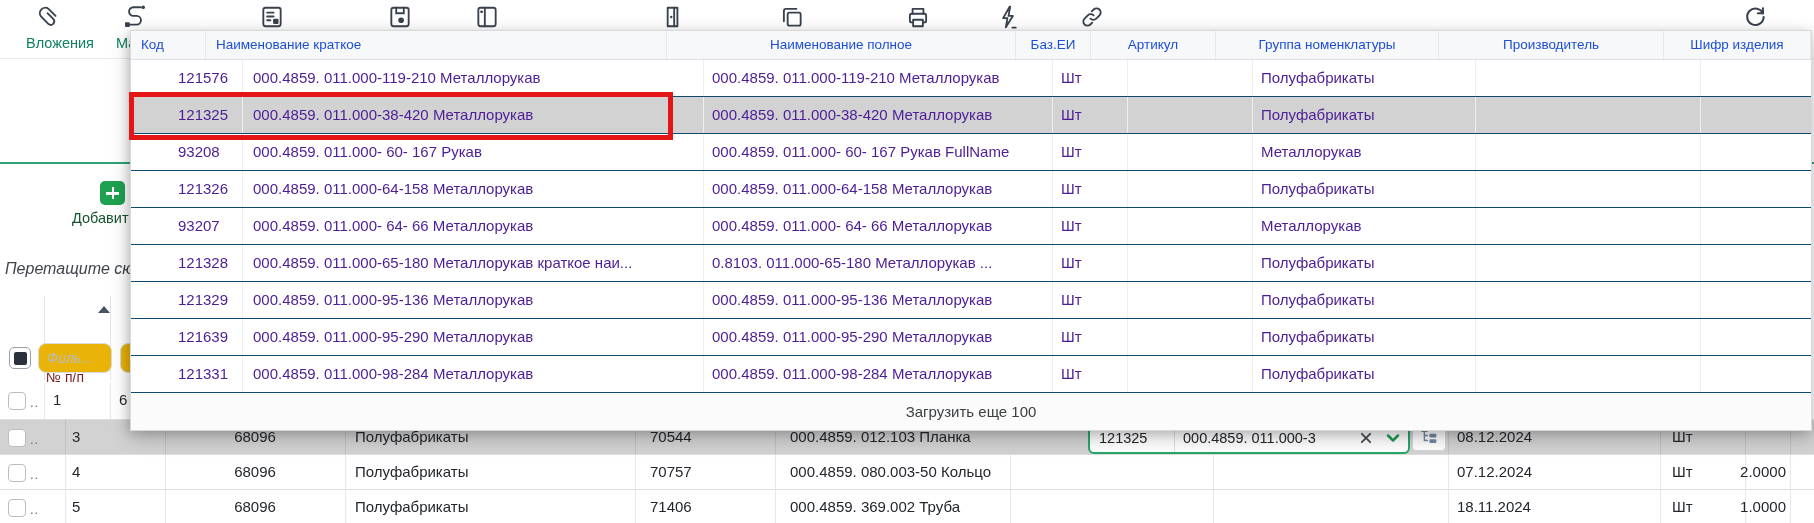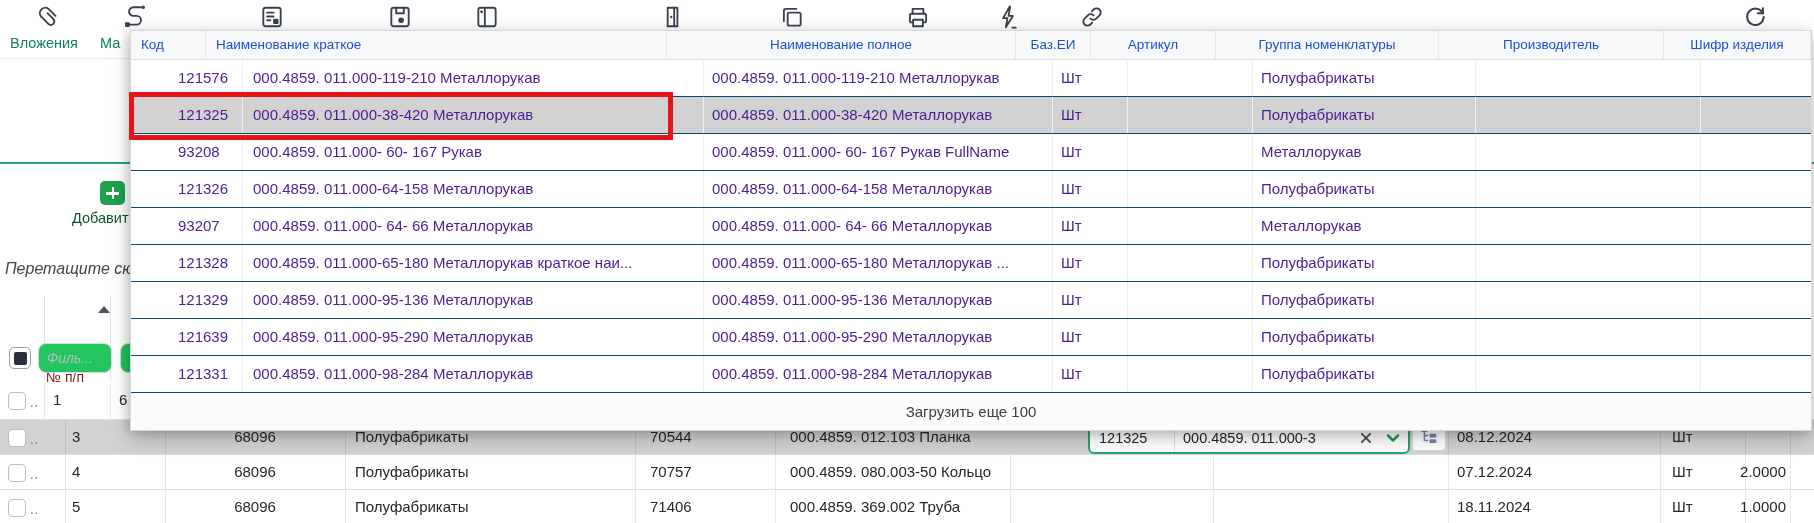--- a/index.html
+++ b/index.html
@@ -11,7 +11,7 @@
   .toolbar{position:absolute;left:0;top:0;width:1814px;height:58px;background:#fff;border-bottom:1px solid #ebebed;z-index:1;}
   .tb-icon{position:absolute;top:4px;width:26px;height:26px;color:#39414e;cursor:pointer;}
   .tb-icon svg{width:26px;height:26px;display:block;}
-  .tb-label{position:absolute;top:35px;font-size:14.5px;color:#0e8160;white-space:nowrap;cursor:pointer;}
+  .tb-label{position:absolute;top:35px;font-size:14.5px;color:#0e8160;white-space:nowrap;cursor:pointer;margin-left:16px;}
   
   .green-line{position:absolute;left:0;top:162px;width:1814px;height:2px;background:#2ba374;z-index:1;}
   .add-btn{position:absolute;left:100px;top:181px;width:25px;height:24px;background:#1ea150;border-radius:5px;z-index:1;cursor:pointer;}

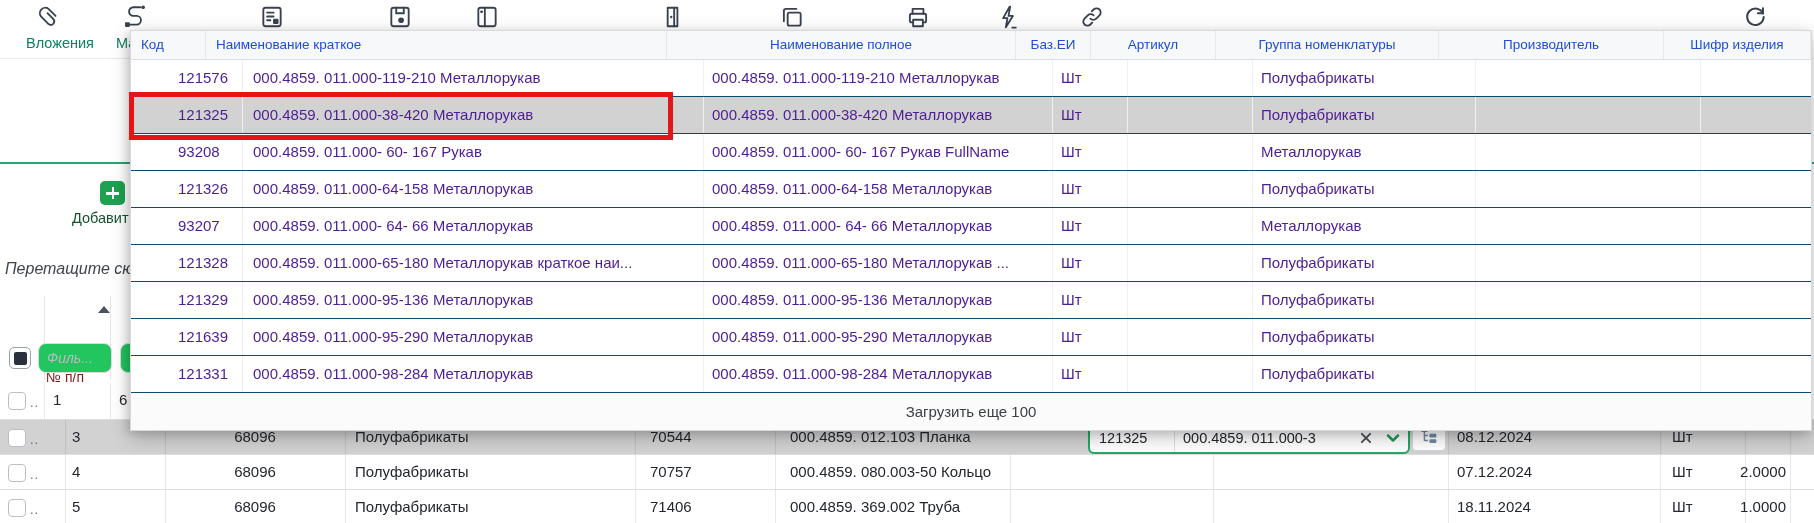--- a/index.html
+++ b/index.html
@@ -326,7 +326,7 @@
       <div class="dd-grid dd-row">
     <div>121328</div>
     <div>000.4859. 011.000-65-180 Металлорукав краткое наи...</div>
-    <div>000.4859. 011.000-65-180 Металлорукав ...</div>
+    <div>0.8103. 011.000-65-180 Металлорукав ...</div>
     <div>Шт</div>
     <div></div>
     <div>Полуфабрикаты</div>

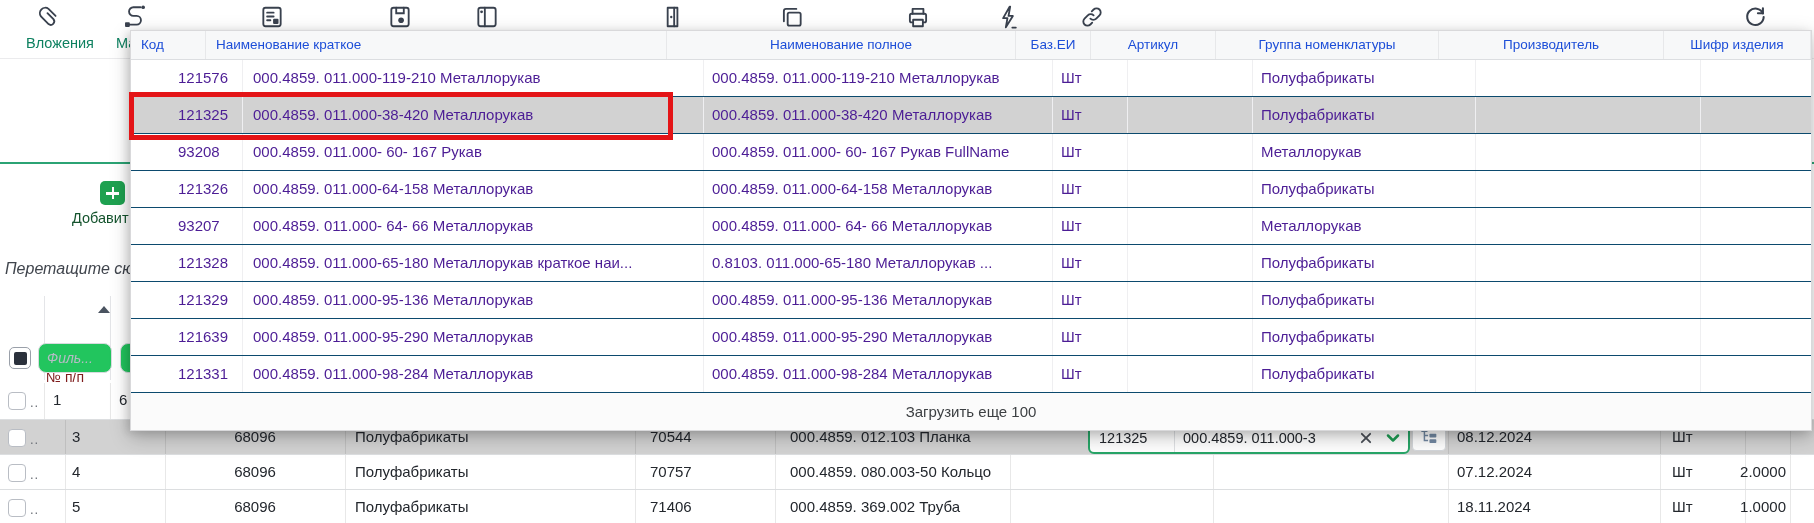--- a/index.html
+++ b/index.html
@@ -25,7 +25,7 @@
   .hdr-vline{position:absolute;top:296px;height:84px;width:1px;background:#e4e5e8;z-index:1;}
   .selall{position:absolute;left:9px;top:347px;width:20px;height:20px;border:1.5px solid #9aa0a9;border-radius:5px;background:#fff;z-index:1;cursor:pointer;}
   .selall::after{content:"";position:absolute;left:3.5px;top:3.5px;width:13px;height:13px;background:#2b313c;border-radius:2px;}
-  .flt-input{position:absolute;top:343px;height:30px;border:1px solid #d8dbdf;border-radius:8px;background:#22c55e;
+  .flt-input{position:absolute;top:343px;height:30px;border:1px solid #d8dbdf;border-radius:8px;background:#eab308;
     font-style:italic;font-size:14px;color:#555;padding:0 8px;box-sizing:border-box;z-index:1;font-family:inherit;}
   .flt-input::placeholder{color:#b6bcc6;font-style:italic;}
   

